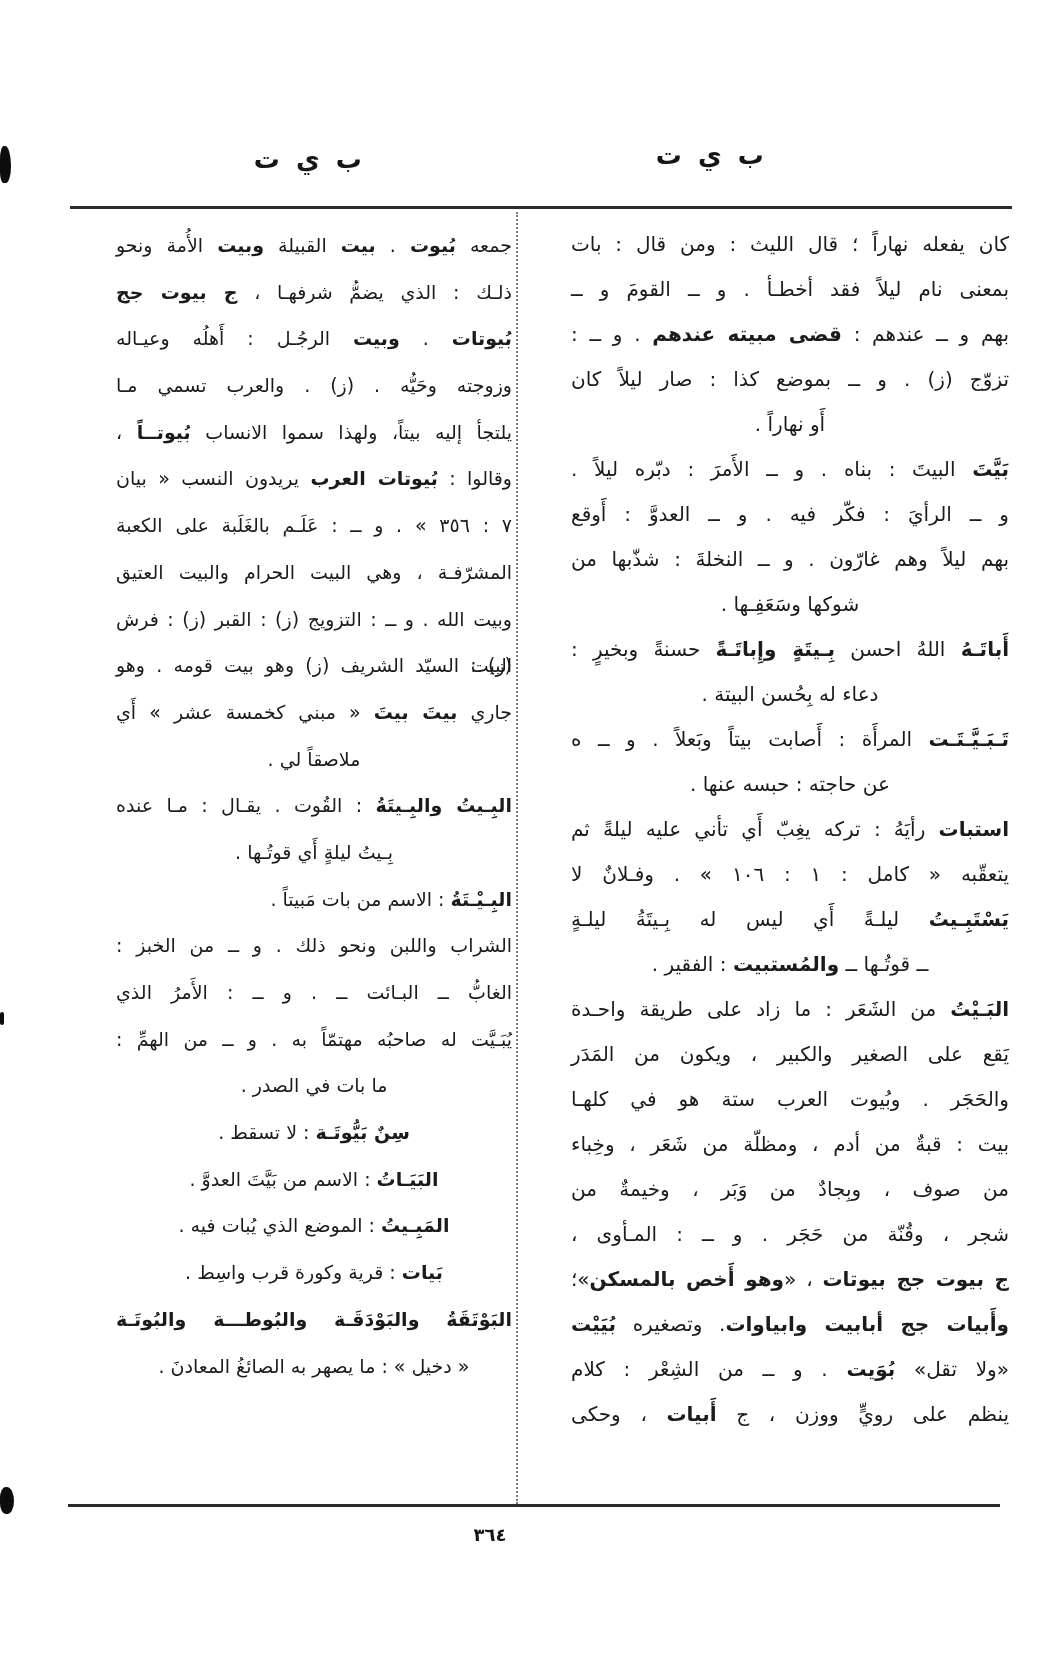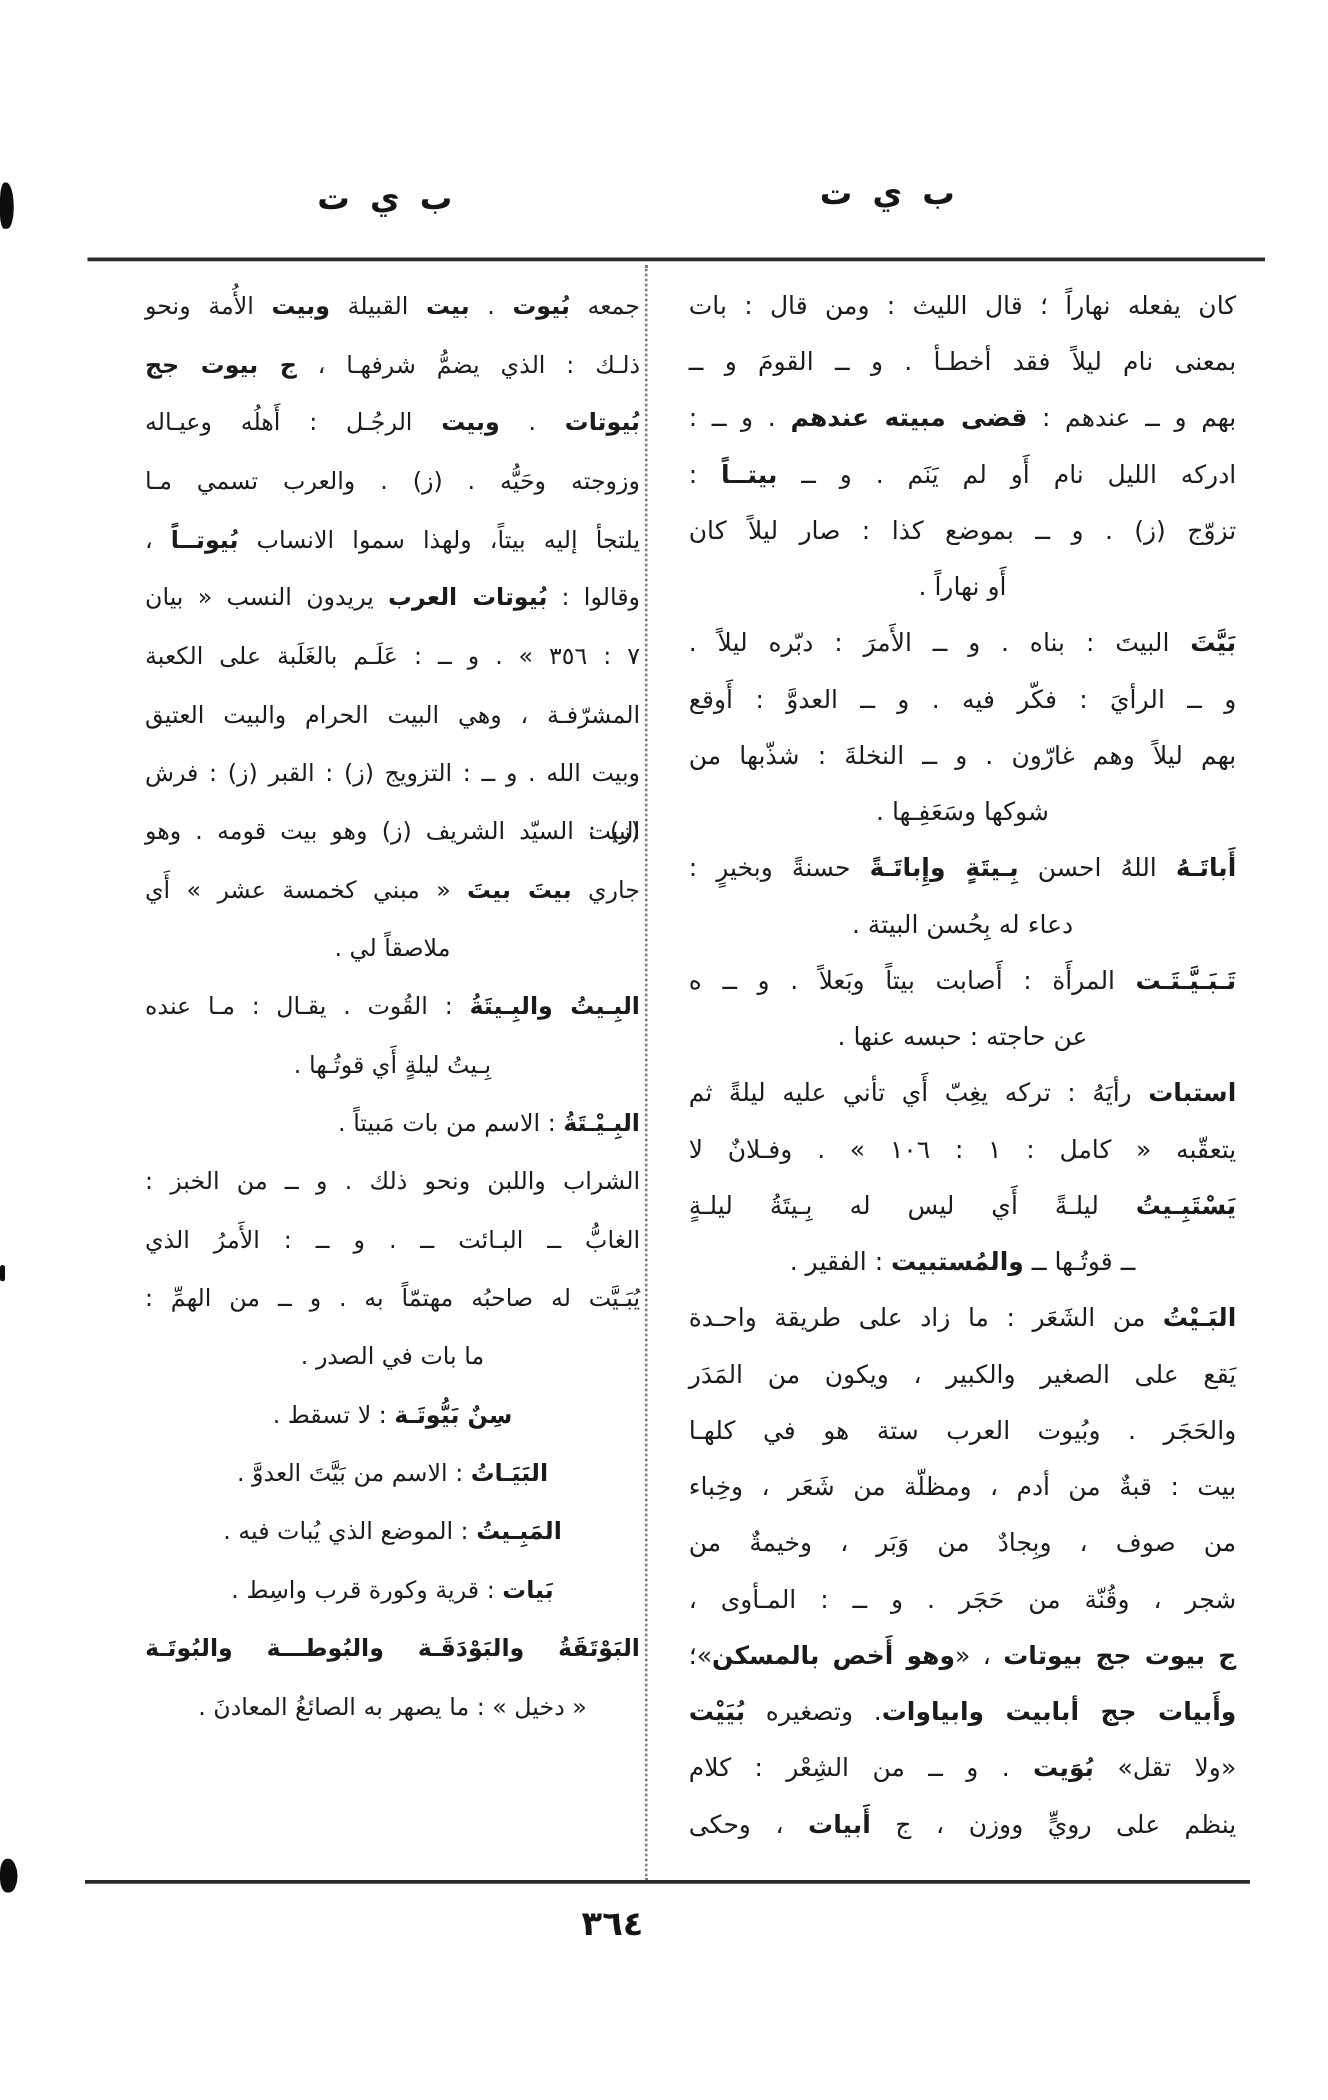--- a/index.html
+++ b/index.html
@@ -31,7 +31,7 @@
     border-left:2px dotted #7a7a7a;
   }
   .col{position:absolute;top:222px;}
-  .col-right{left:507px;width:482px;}
+  .col-right{left:527px;width:482px;}
   .col-left{left:72px;width:440px;}
   .col .line{
     direction:rtl;

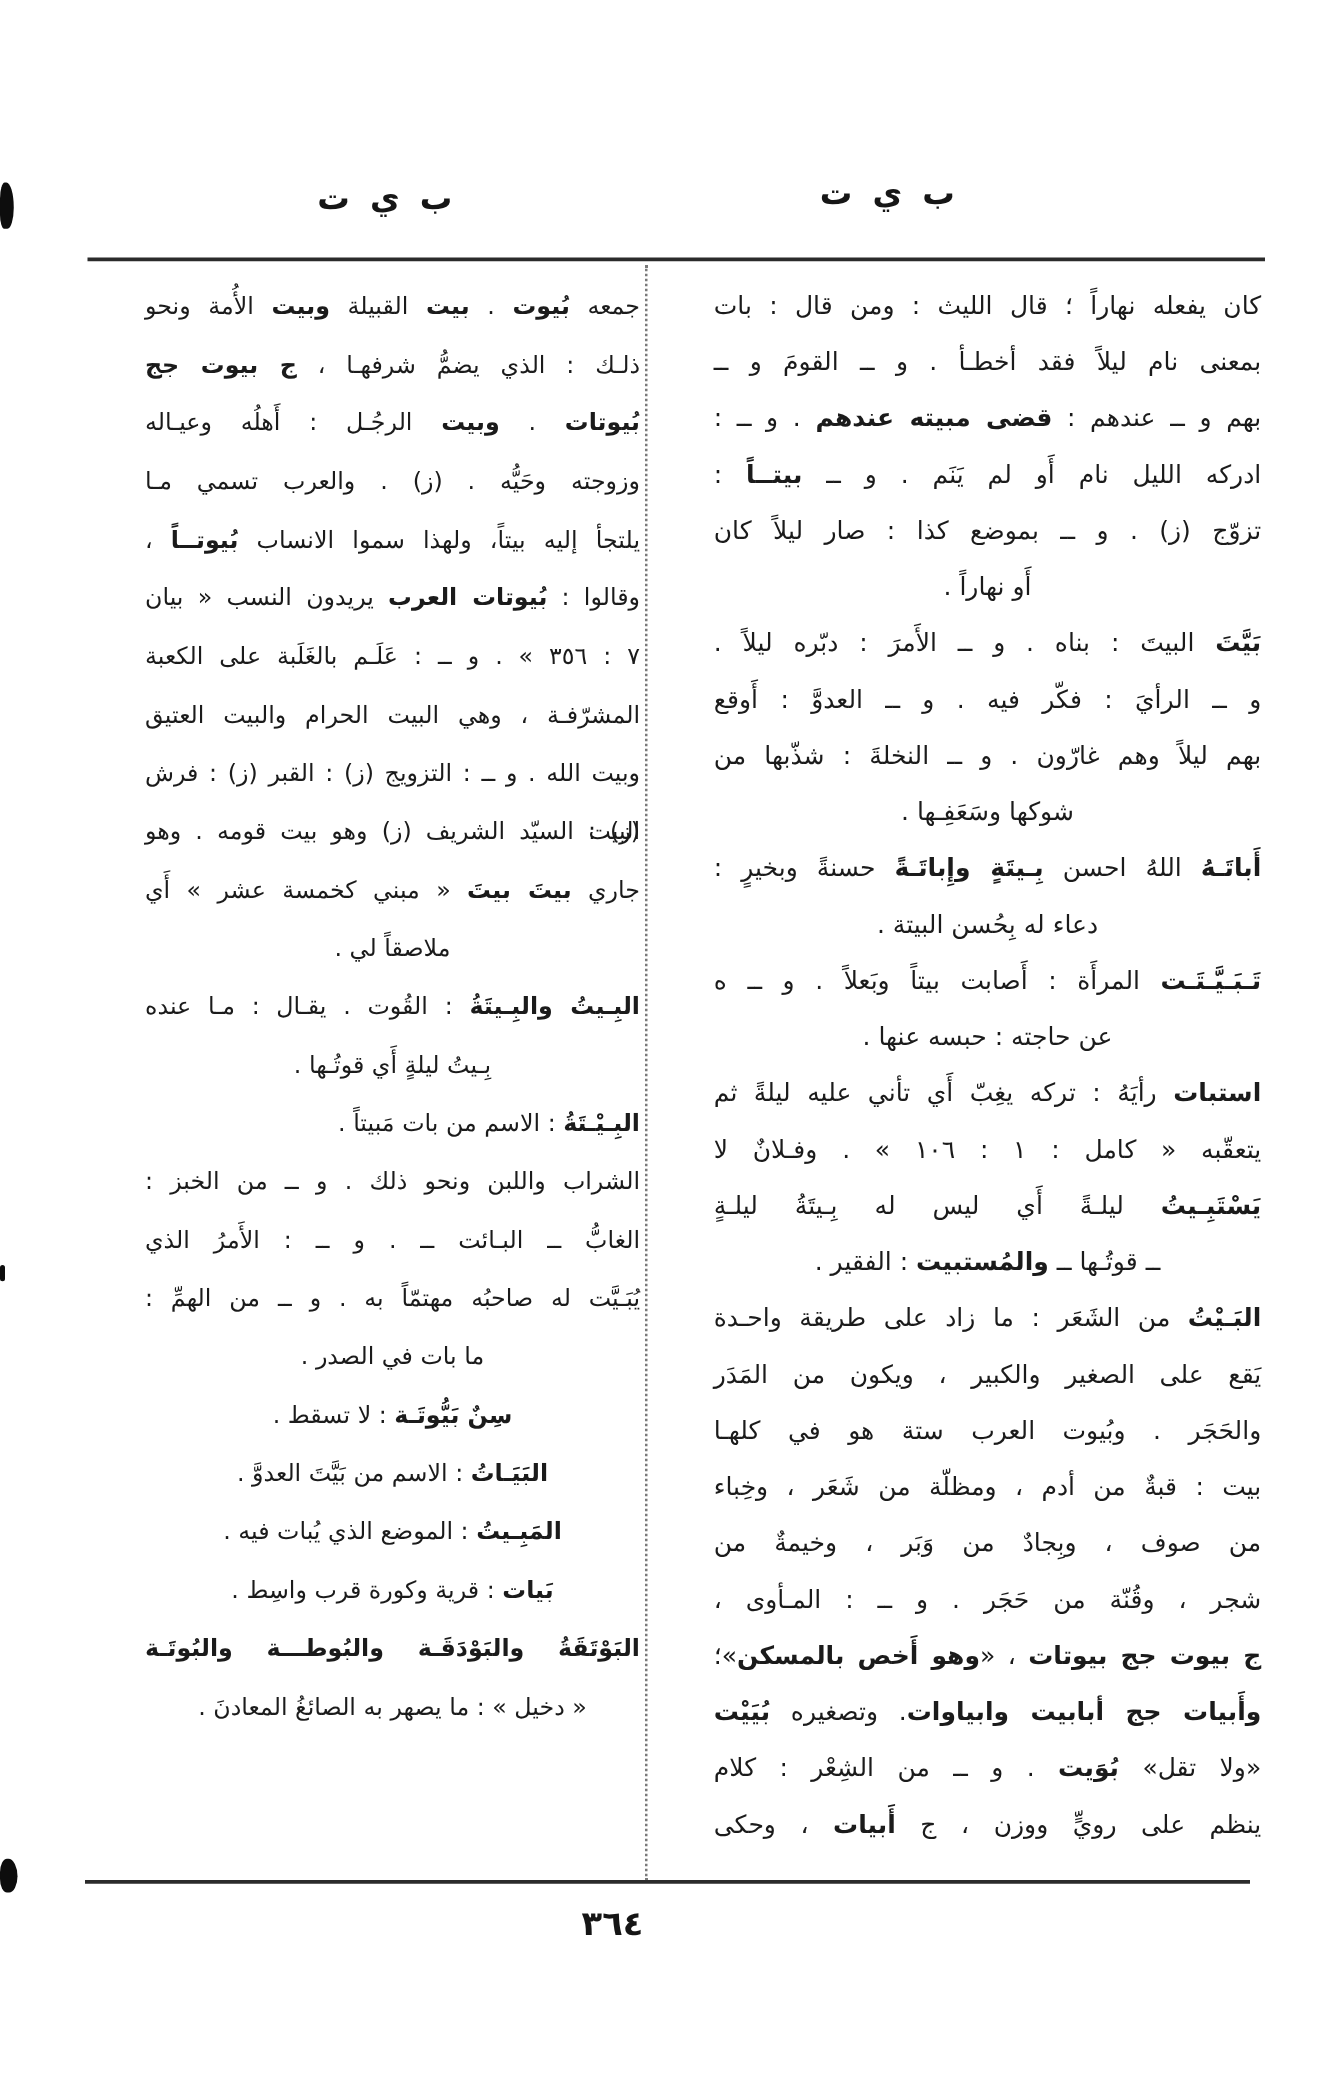--- a/index.html
+++ b/index.html
@@ -74,7 +74,6 @@
       <div class="line"><span>كان يفعله نهاراً ؛ قال الليث : ومن قال : بات</span></div>
       <div class="line"><span>بمعنى نام ليلاً فقد أخطـأ . و ــ القومَ و ــ</span></div>
       <div class="line"><span>بهم و ــ عندهم : </span><span class="bd">قضى مبيته عندهم</span><span> . و ــ :</span></div>
-      <div class="line"><span>ادركه الليل نام أَو لم يَنَم . و ــ </span><span class="bd">بيتــاً</span><span> :</span></div>
       <div class="line"><span>تزوّج (ز) . و ــ بموضع كذا : صار ليلاً كان</span></div>
       <div class="line center"><span>أَو نهاراً .</span></div>
       <div class="line"><span class="bd">بَيَّتَ</span><span> البيتَ : بناه . و ــ الأَمرَ : دبّره ليلاً .</span></div>

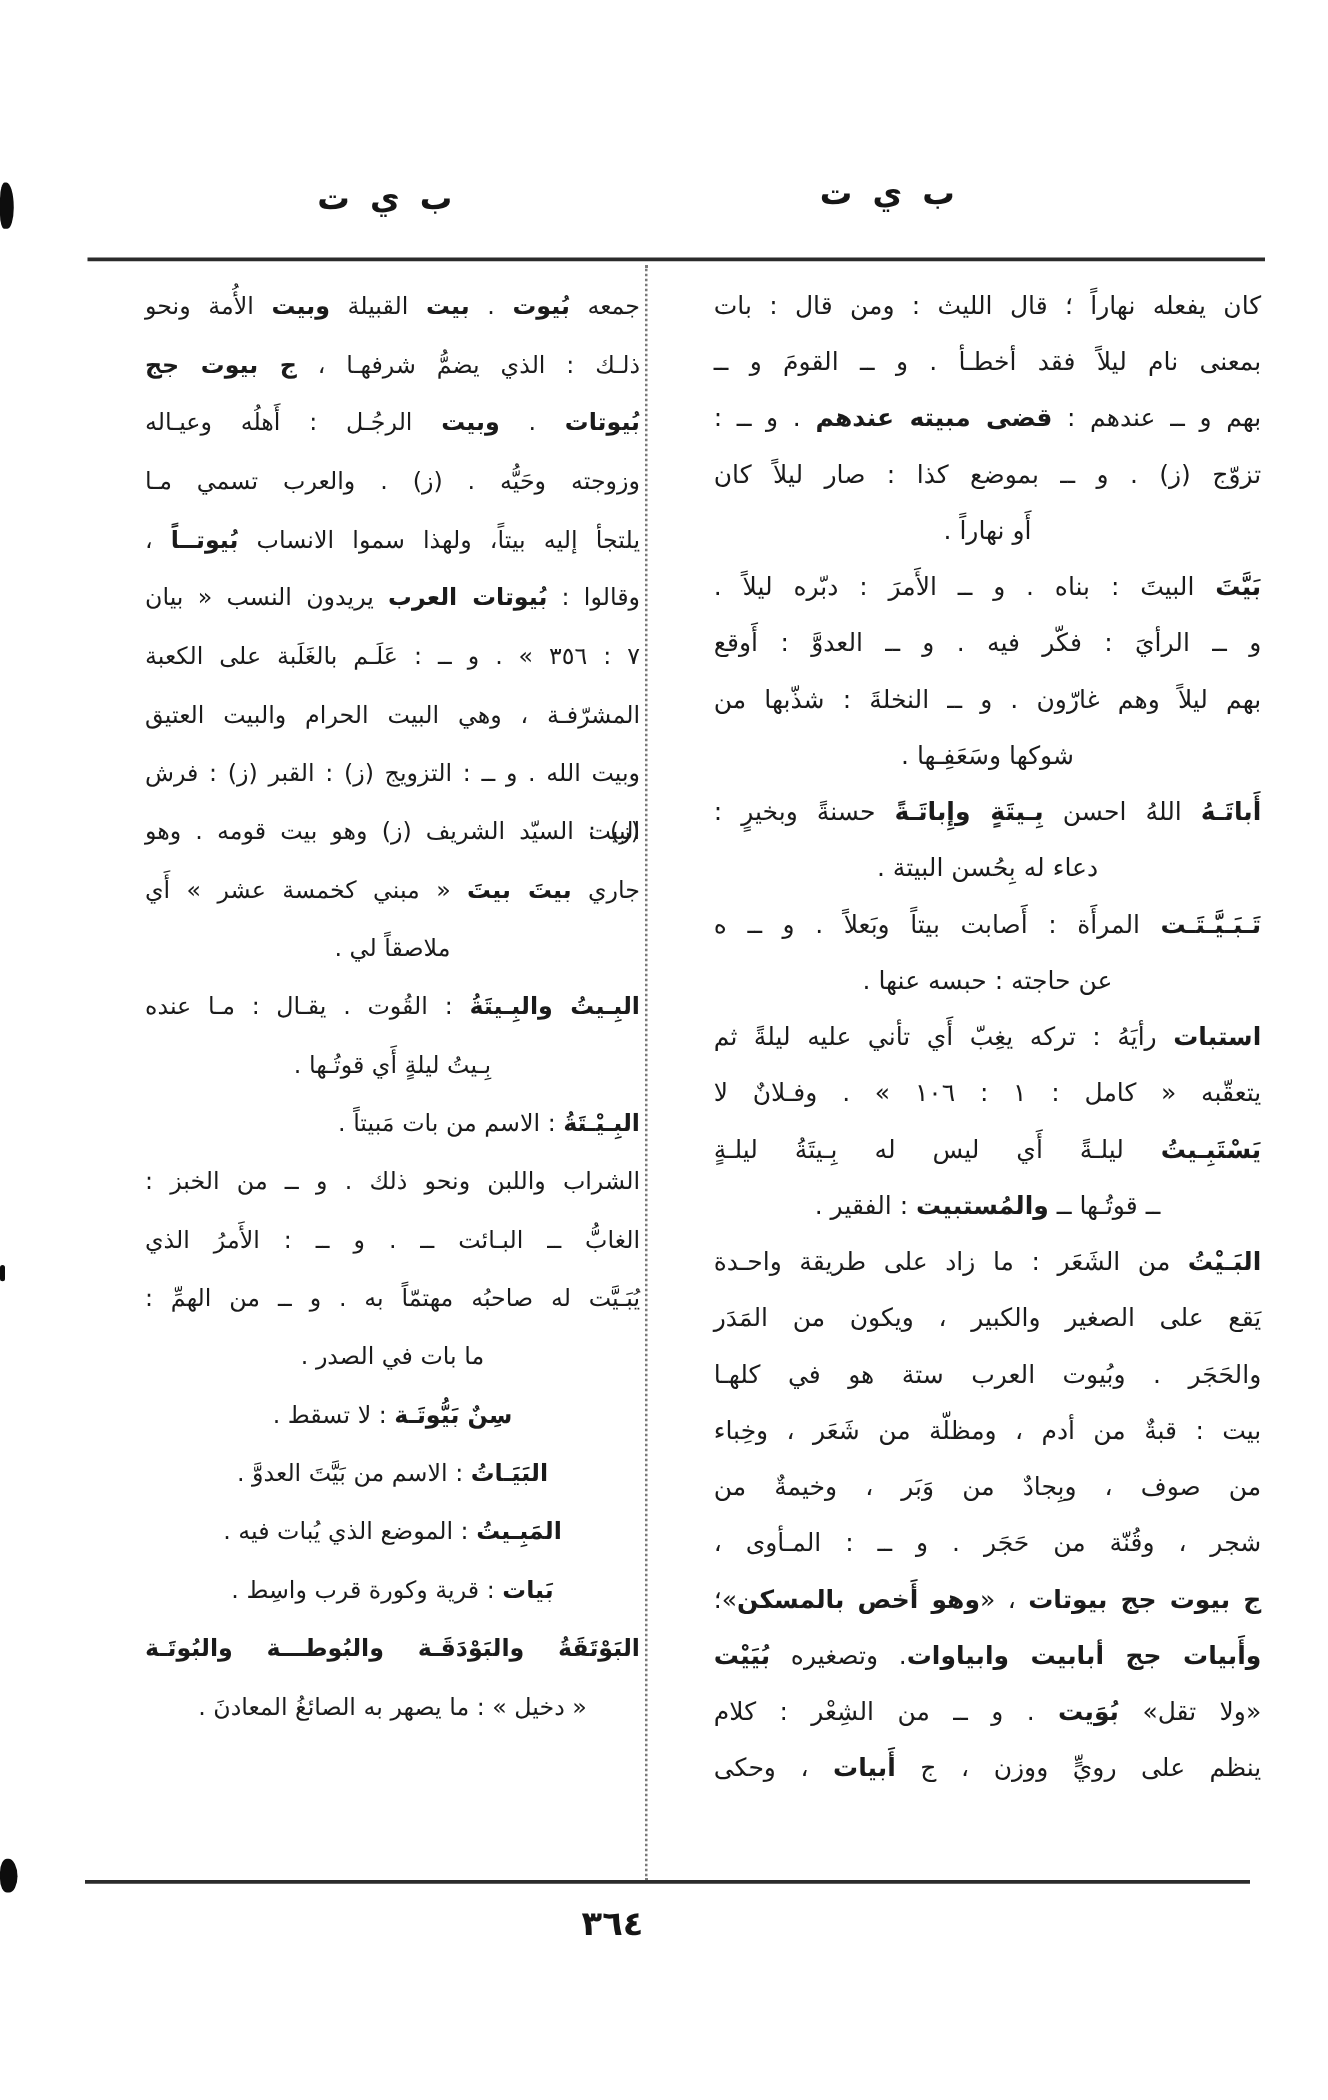--- a/index.html
+++ b/index.html
@@ -49,7 +49,7 @@
     position:absolute;
     top:1524px;left:380px;width:220px;
     text-align:center;
-    font-size:27px;font-weight:bold;color:#151515;
+    font-size:18px;font-weight:bold;color:#151515;
   }
   .ink{position:absolute;background:#0d0d0d;}
   .ink-top{top:146px;left:0;width:11px;height:37px;border-radius:45% 70% 60% 40%;}

